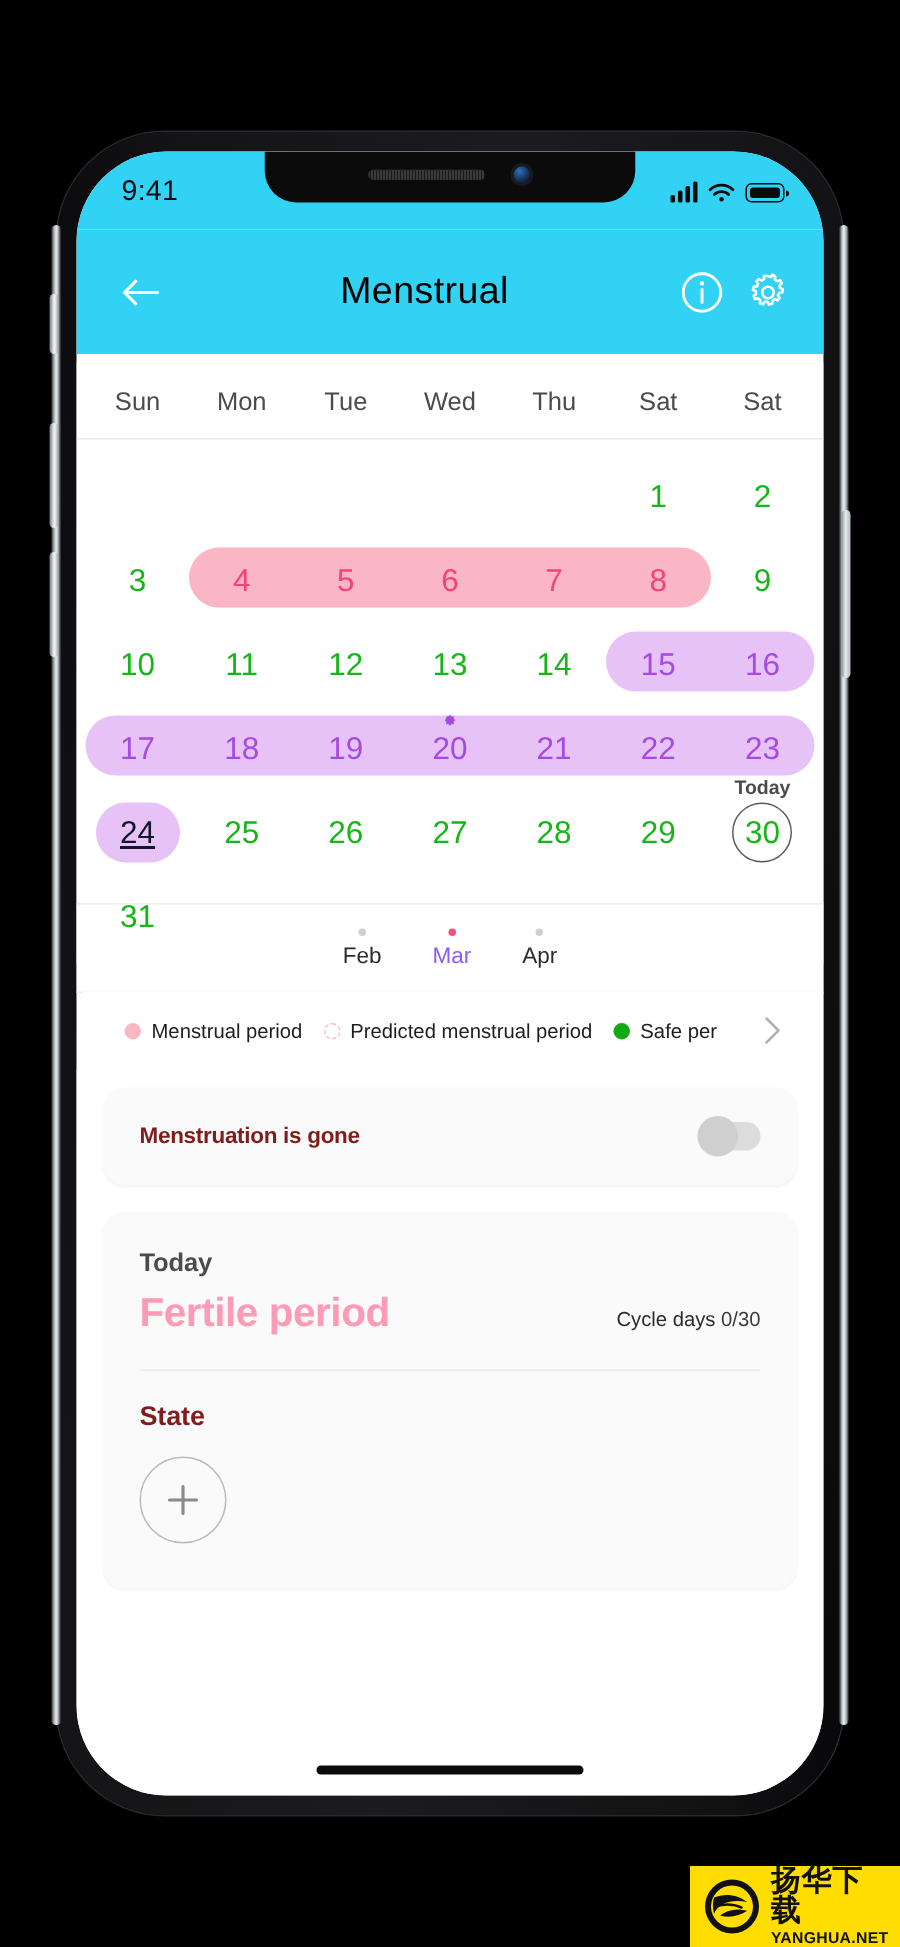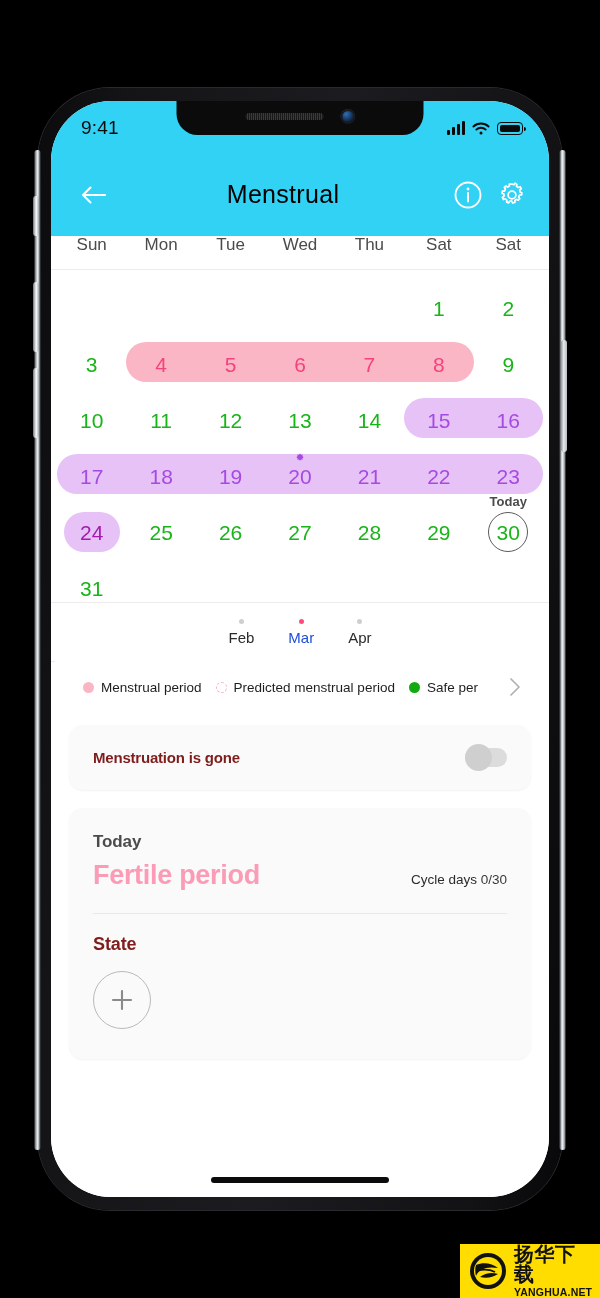--- a/index.html
+++ b/index.html
@@ -185,7 +185,7 @@
   
   #calendar {
     position: absolute;
-    top: 118px; left: 0; right: 0;
+    top: 141px; left: 0; right: 0;
     background: #fff;
   }
   #weekday-row {

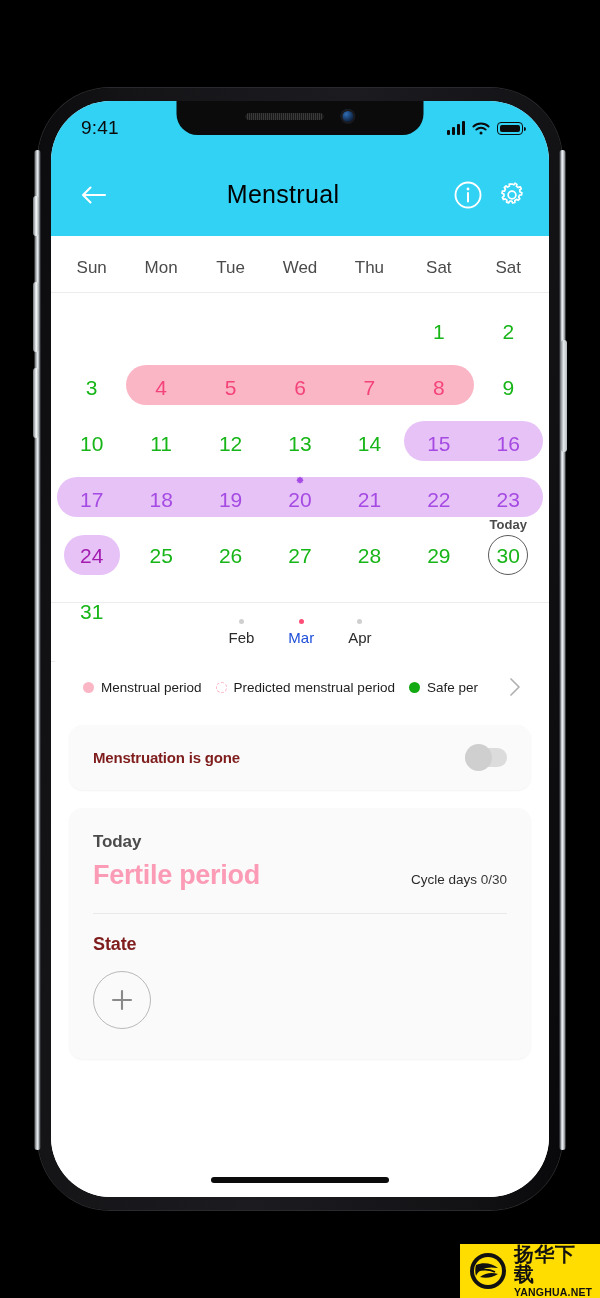--- a/index.html
+++ b/index.html
@@ -237,7 +237,8 @@
     width: 56px; height: 40px;
     border-radius: 20px;
     background: #E7C2F7;
-    color: #a21caf;
+    color: #0f172a;
+    text-decoration: underline;
   }
   .day .today-ring {
     display: inline-flex;

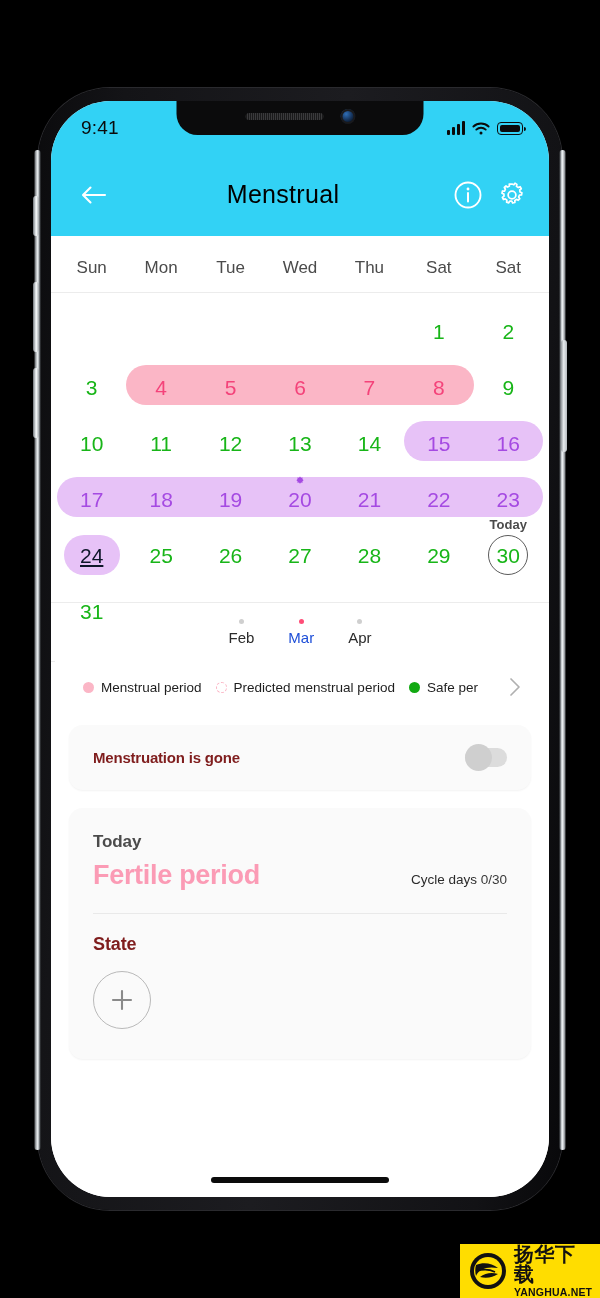--- a/index.html
+++ b/index.html
@@ -288,7 +288,7 @@
   .month-dot { width: 5px; height: 5px; border-radius: 50%; background: #cfcfcf; }
   .month-item.active .month-dot { background: #FF4D77; }
   .month-name { font-size: 15px; color: #2b2b2b; }
-  .month-item.active .month-name { color: #1d4ed8; }
+  .month-item.active .month-name { color: #8b5cf6; }
 
   
   #legend {

